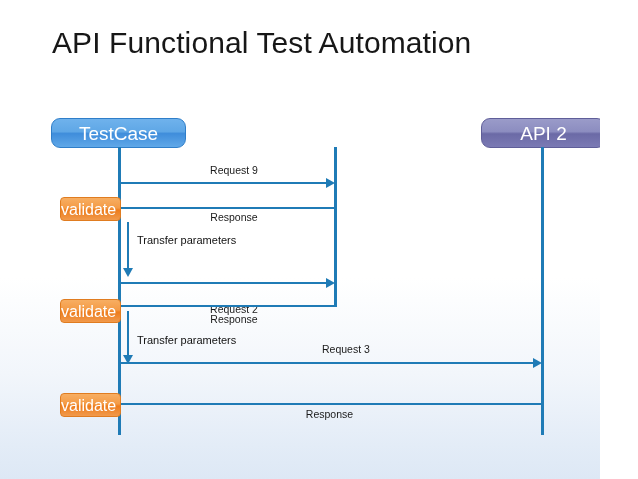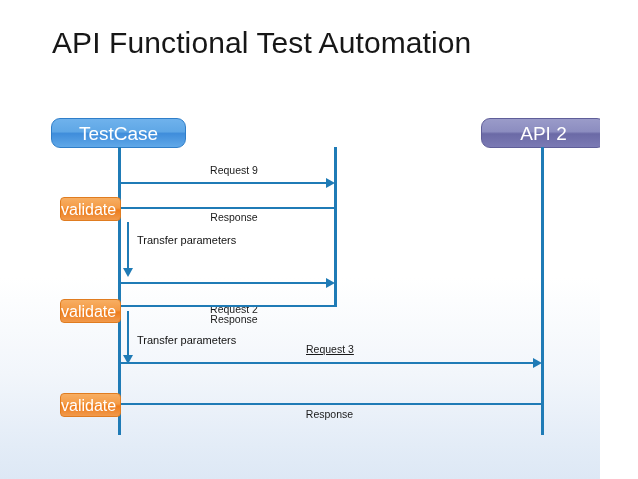--- a/index.html
+++ b/index.html
@@ -184,7 +184,7 @@
   <div class="arrow-d" style="left:123px; top:355px;"></div>
   <div class="note-label" style="left:137px; top:334px;">Transfer parameters</div>
 
-  <div class="msg-label" style="left:306px; top:343px;text-decoration:underline;">Request 3</div>
+  <div class="msg-label" style="left:322px; top:343px;">Request 3</div>
   <div class="msg-line" style="left:119px; top:362px; width:421px;"></div>
   <div class="arrow-r" style="left:533px; top:358px;"></div>
 

